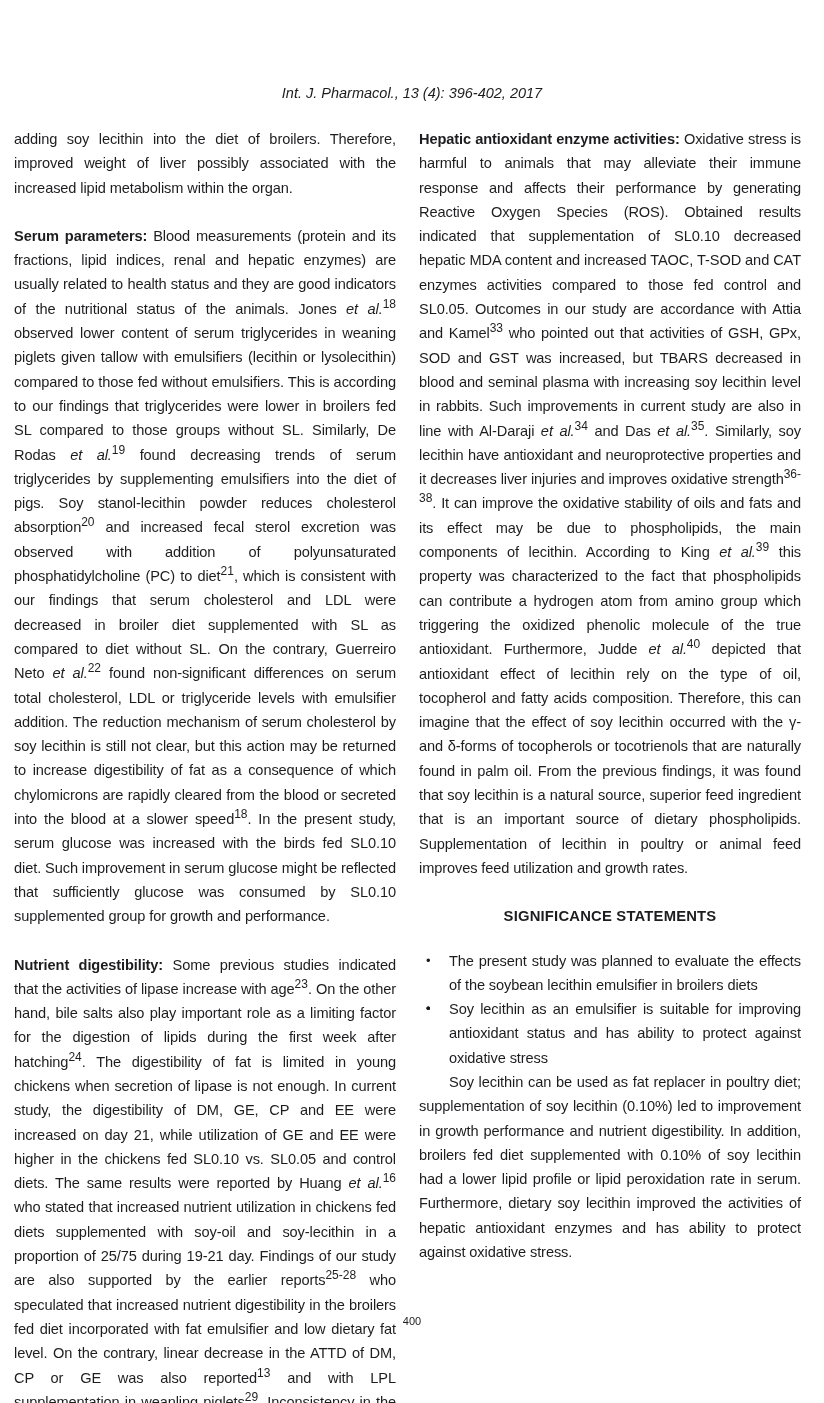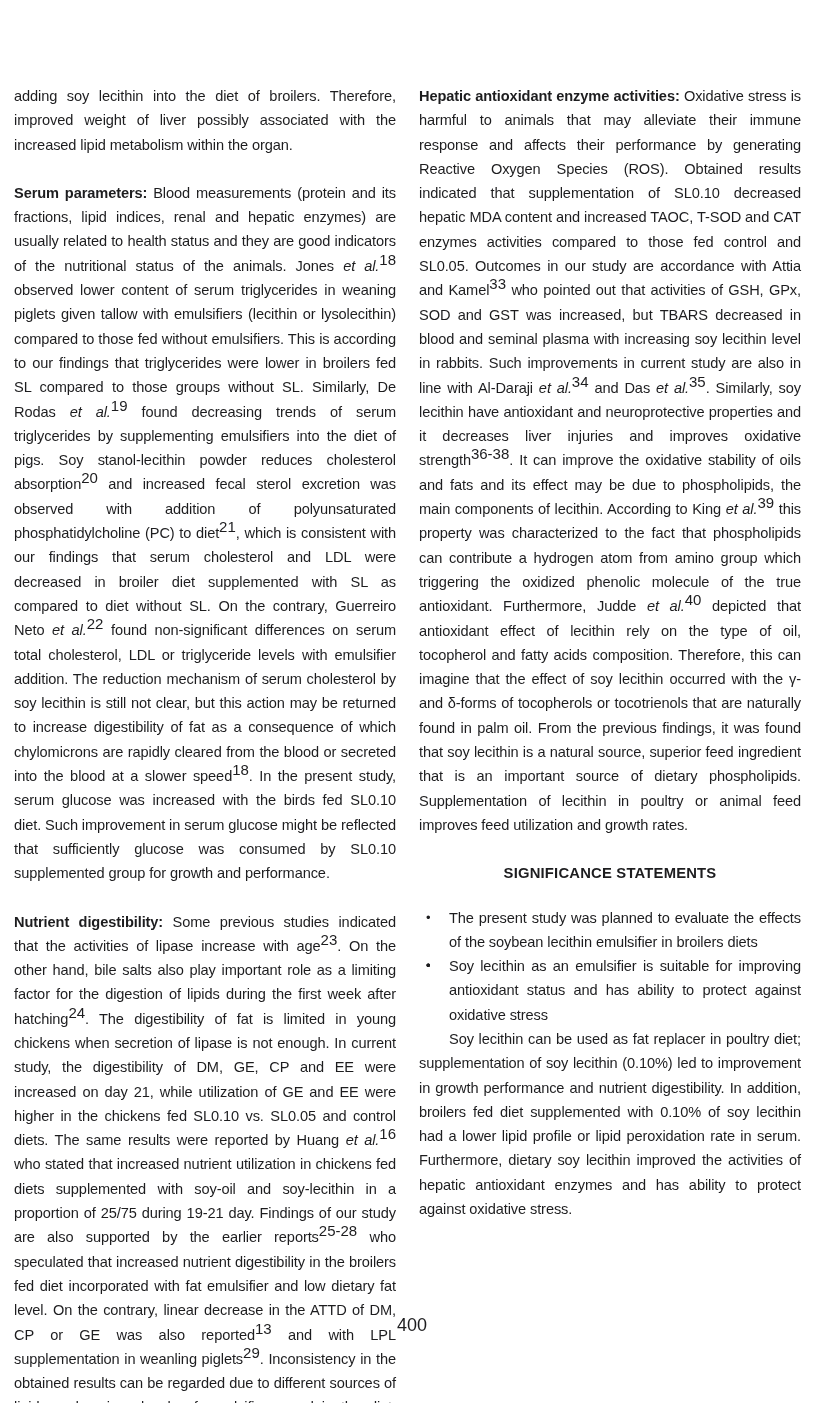--- a/index.html
+++ b/index.html
@@ -87,6 +87,7 @@
 
 <div class="page">
 
+  <div class="running-head">Int. J. Pharmacol., 13 (4): 396-402, 2017</div>
 
   <div class="columns">
 

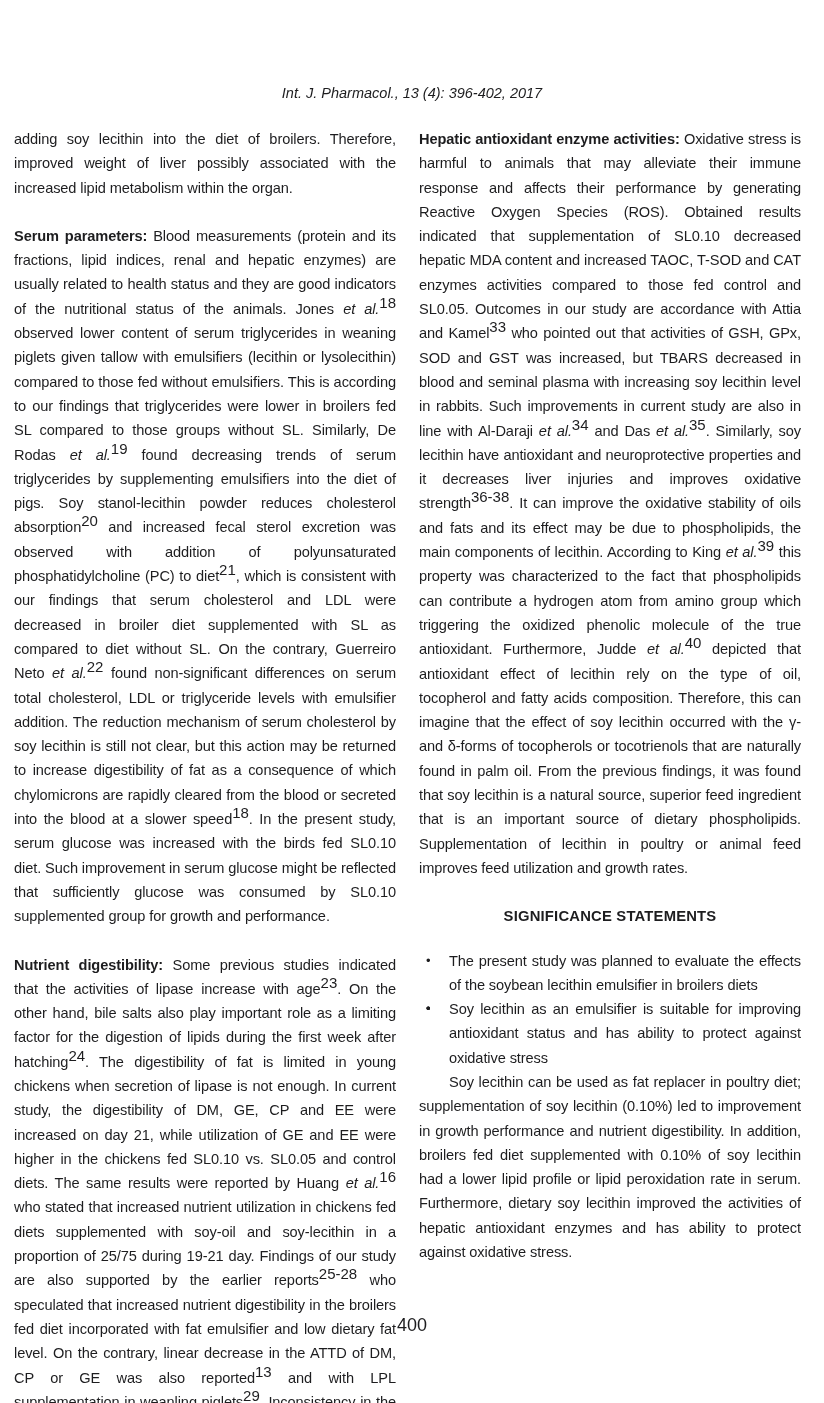--- a/index.html
+++ b/index.html
@@ -66,7 +66,7 @@
     font-size: 13px;
   }
   sup {
-    font-size: 15px;
+    font-size: 12px;
     line-height: 0;
     vertical-align: super;
     letter-spacing: 0;

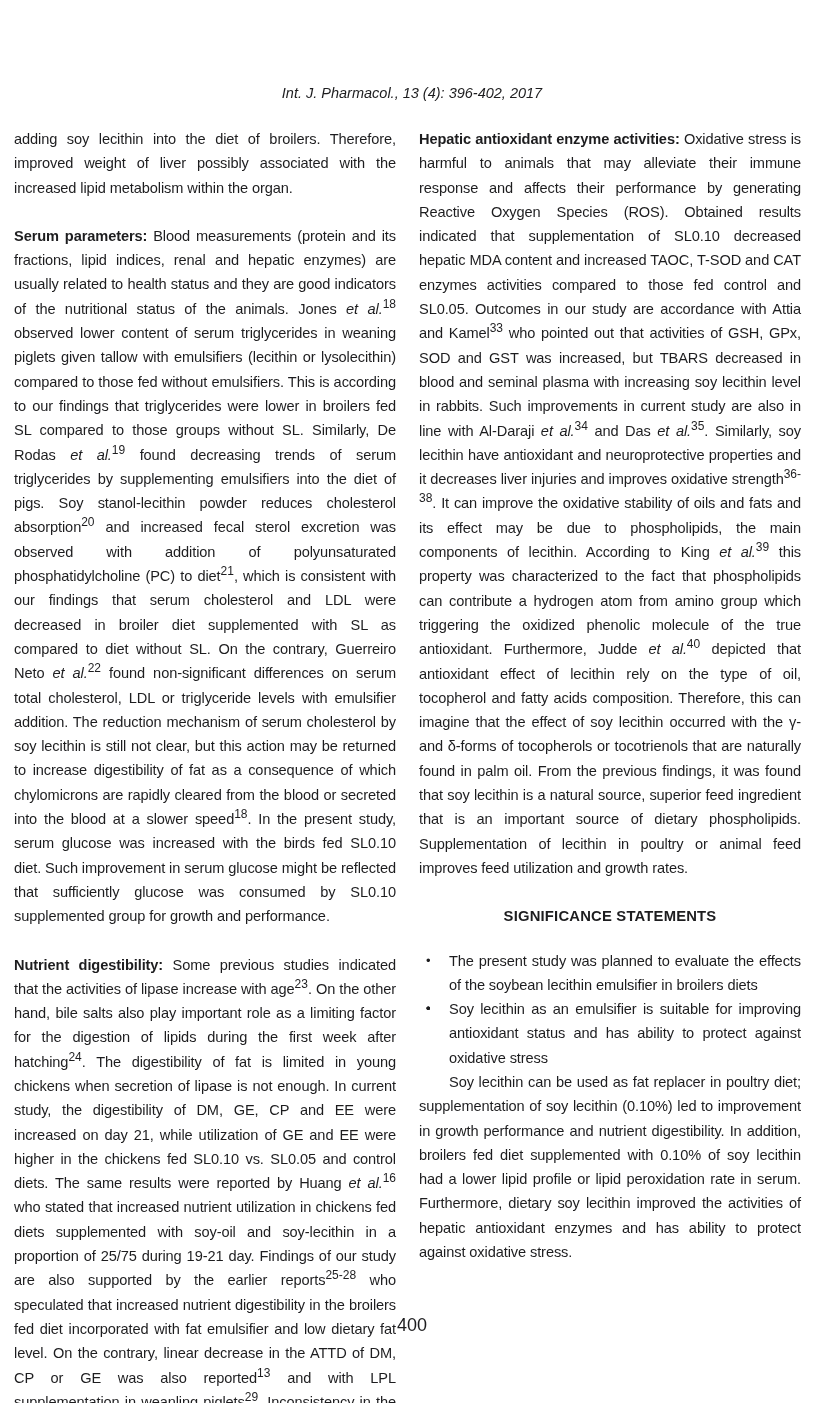--- a/index.html
+++ b/index.html
@@ -78,7 +78,7 @@
     right: 0;
     top: 1315px;
     text-align: center;
-    font-size: 18px;
+    font-size: 11px;
     color: #1d1d1f;
   }
 </style>

